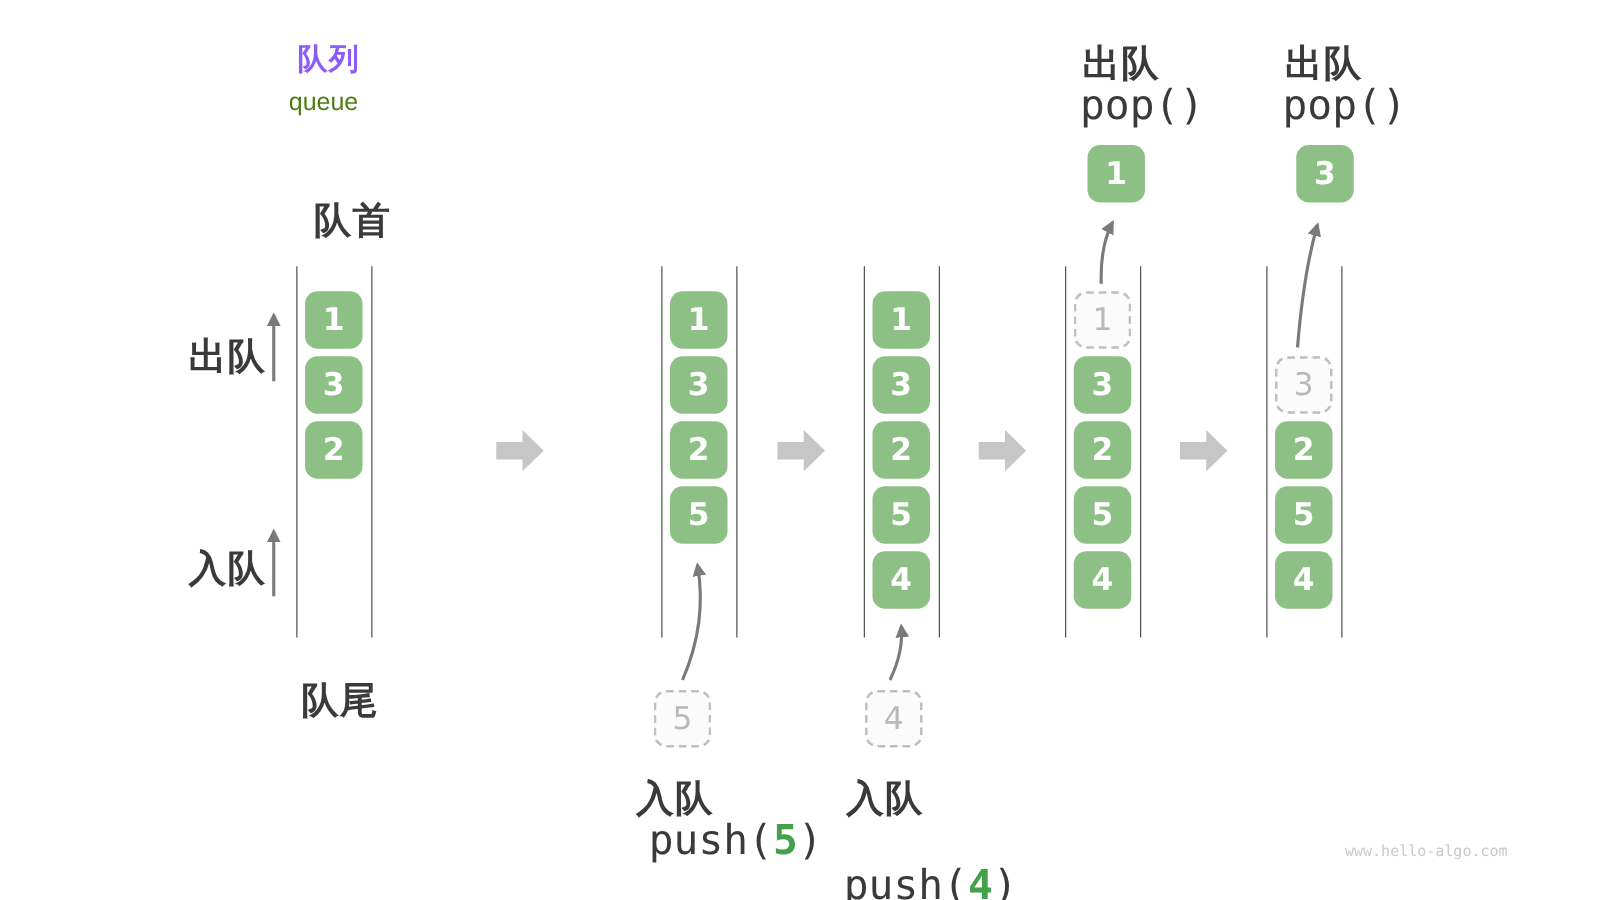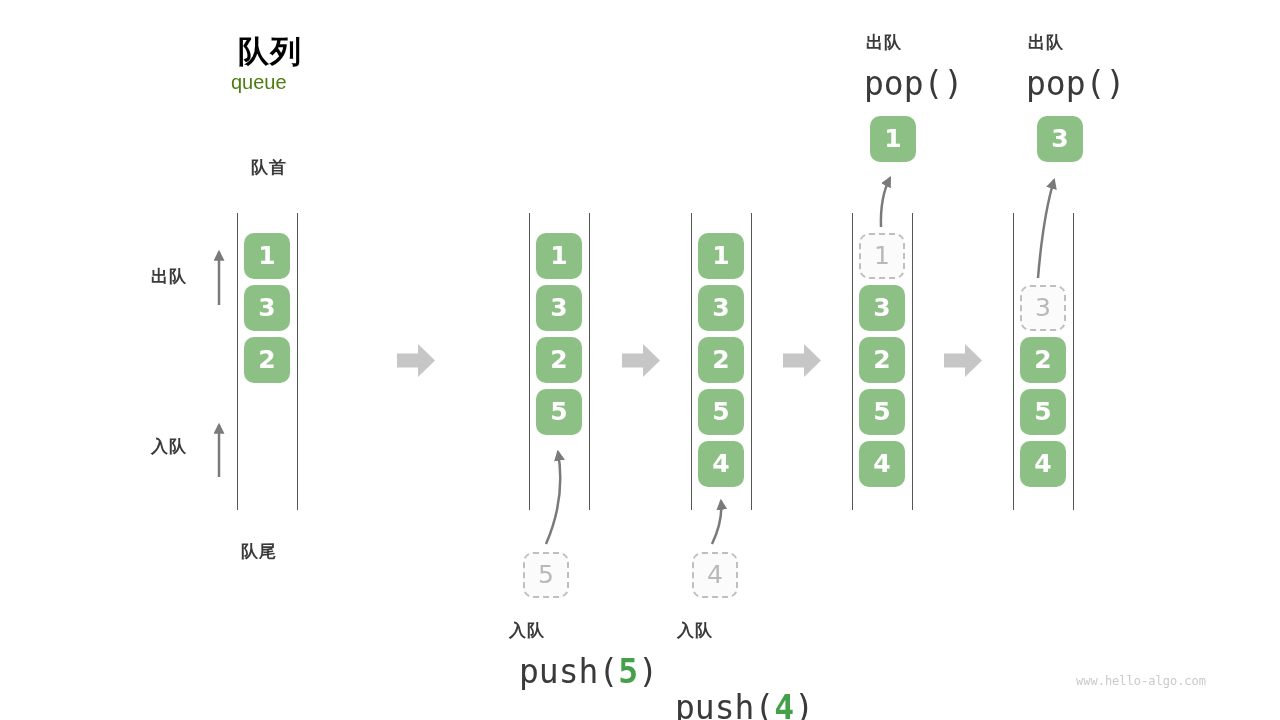--- a/index.html
+++ b/index.html
@@ -32,7 +32,7 @@
     position:absolute; color:#3a3a3a; font-weight:700; font-size:17px;
     white-space:nowrap; letter-spacing:1px;
   }
-  .title-zh { color:#000000; font-size:31px; }
+  .title-zh { color:#8b5cf6; font-size:24px; }
   .sub { position:absolute; color:#4d7c0f; font-size:20px; font-weight:400; }
   .code {
     position:absolute; color:#3a3a3a; font-size:33px; white-space:nowrap;

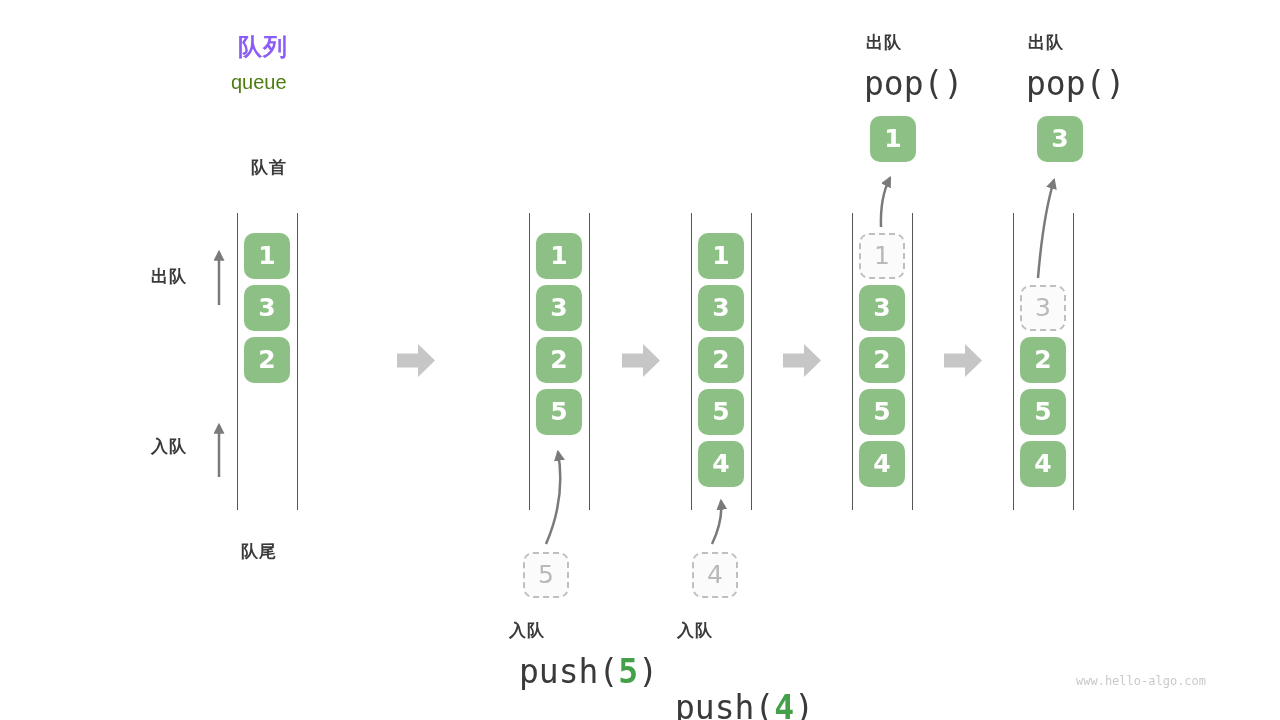--- a/index.html
+++ b/index.html
@@ -29,7 +29,7 @@
   .s0{top:20px}.s1{top:72px}.s2{top:124px}.s3{top:176px}.s4{top:228px}
 
   .zh {
-    position:absolute; color:#3a3a3a; font-weight:700; font-size:17px;
+    position:absolute; color:#3a3a3a; font-weight:700; font-size:30px;
     white-space:nowrap; letter-spacing:1px;
   }
   .title-zh { color:#8b5cf6; font-size:24px; }

